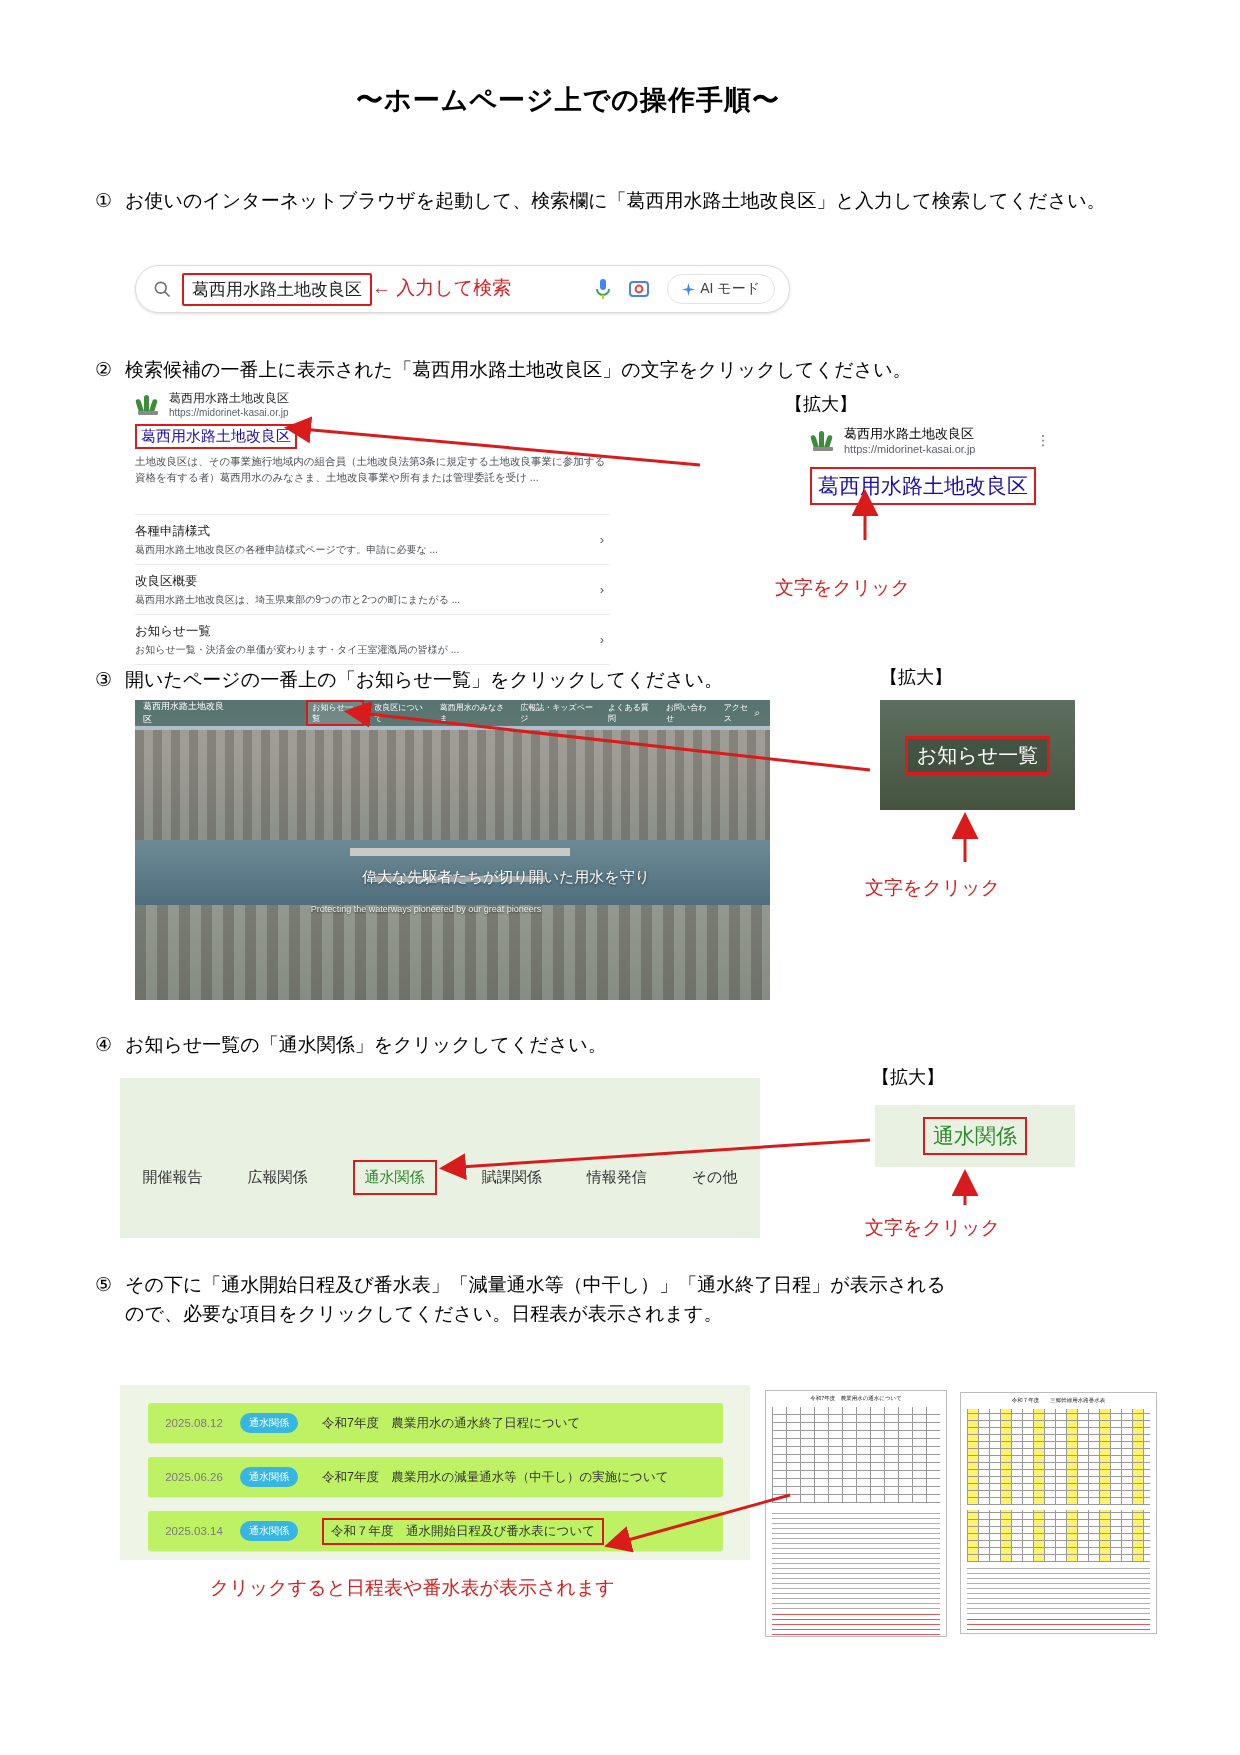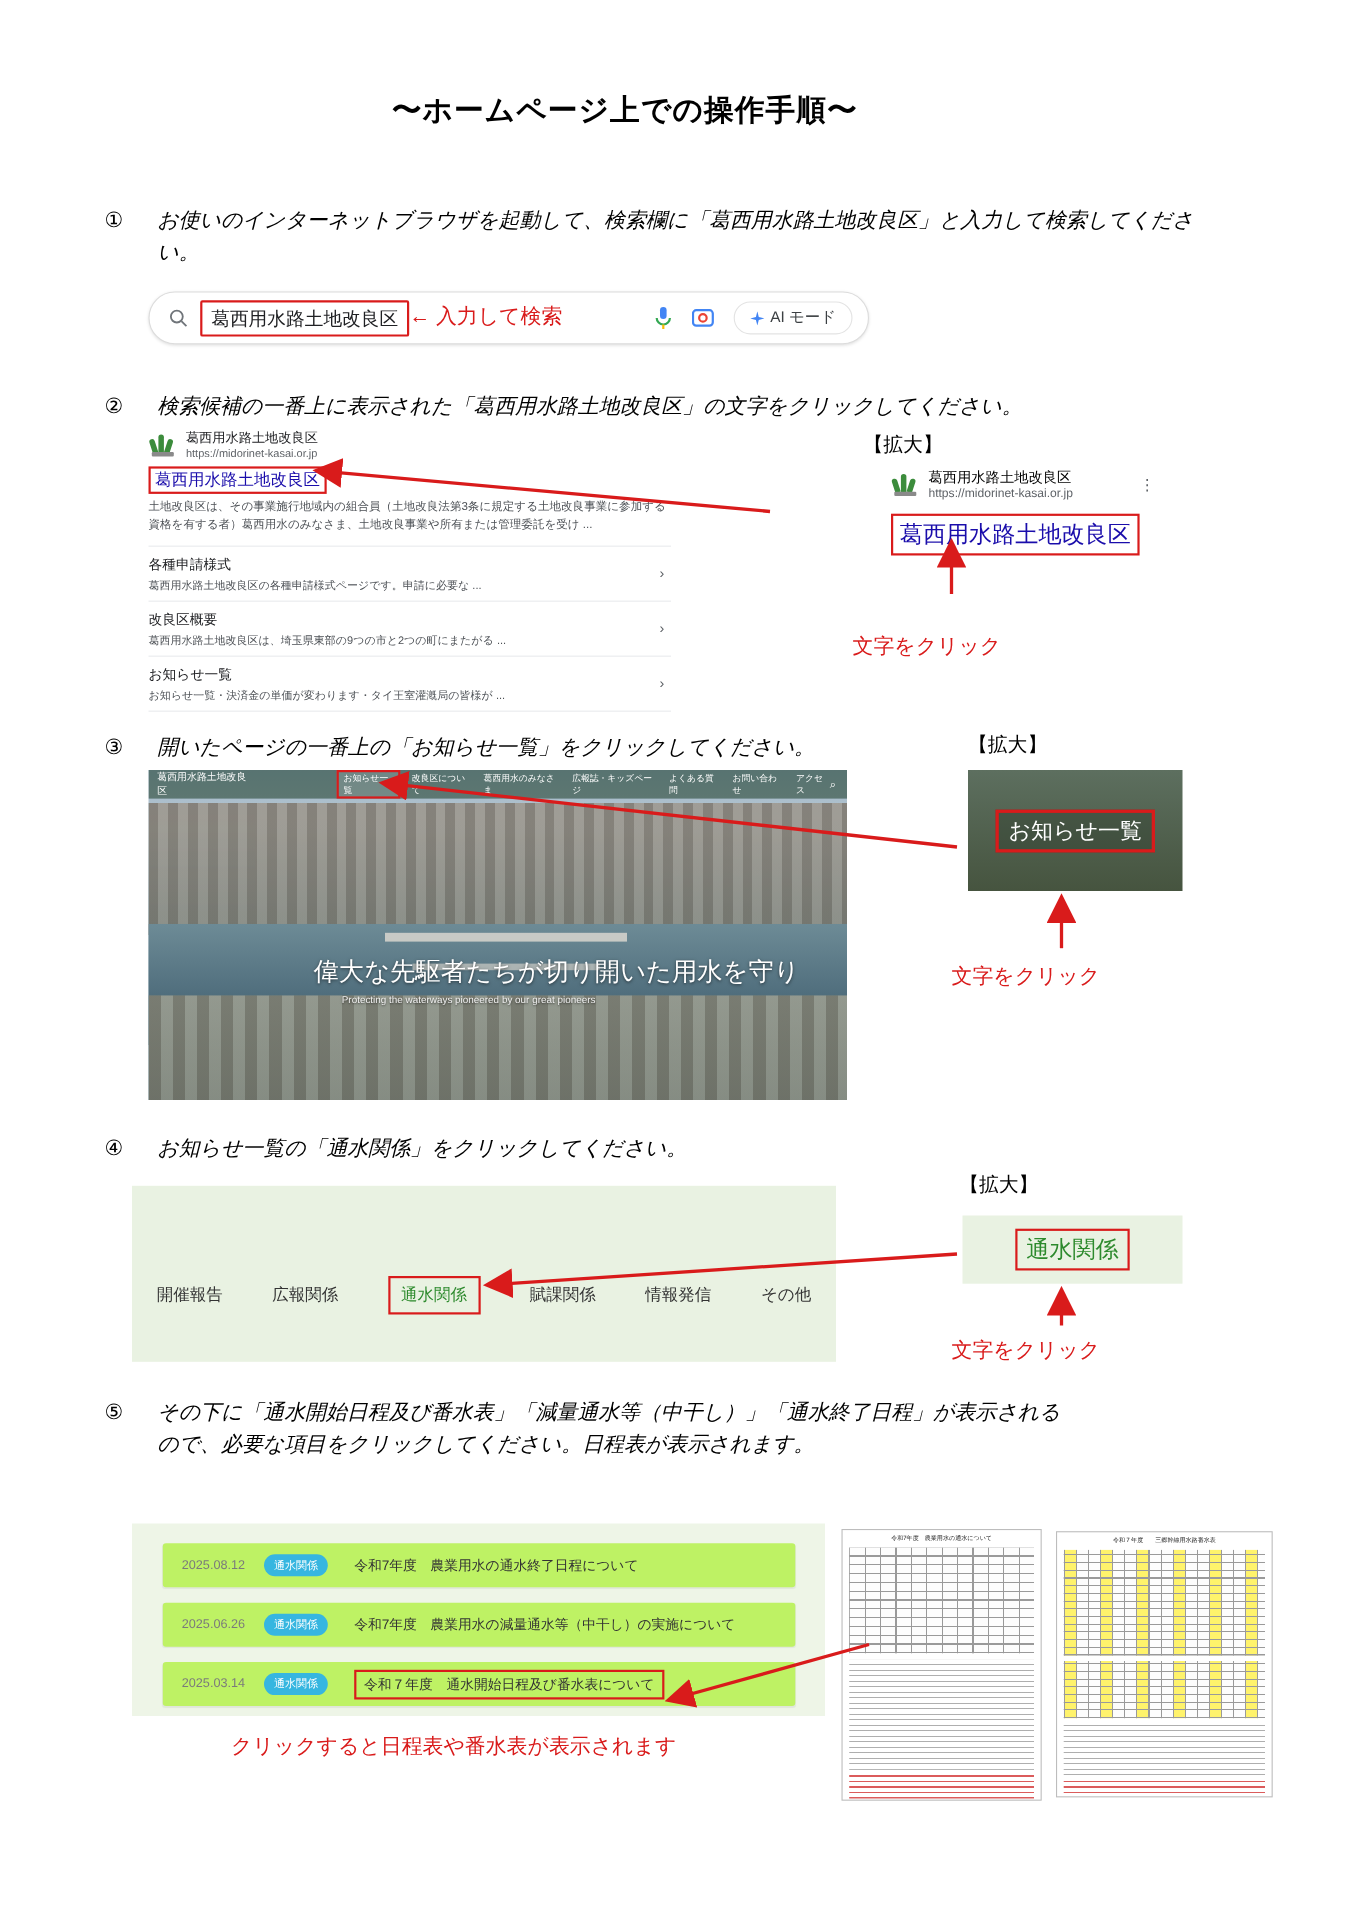--- a/index.html
+++ b/index.html
@@ -42,8 +42,7 @@
   }
   .step .txt {
     display: block;
-    margin-left: 48px;
-    font-style: italic;
+    margin-left: 30px;
   }
   
   .searchbar {

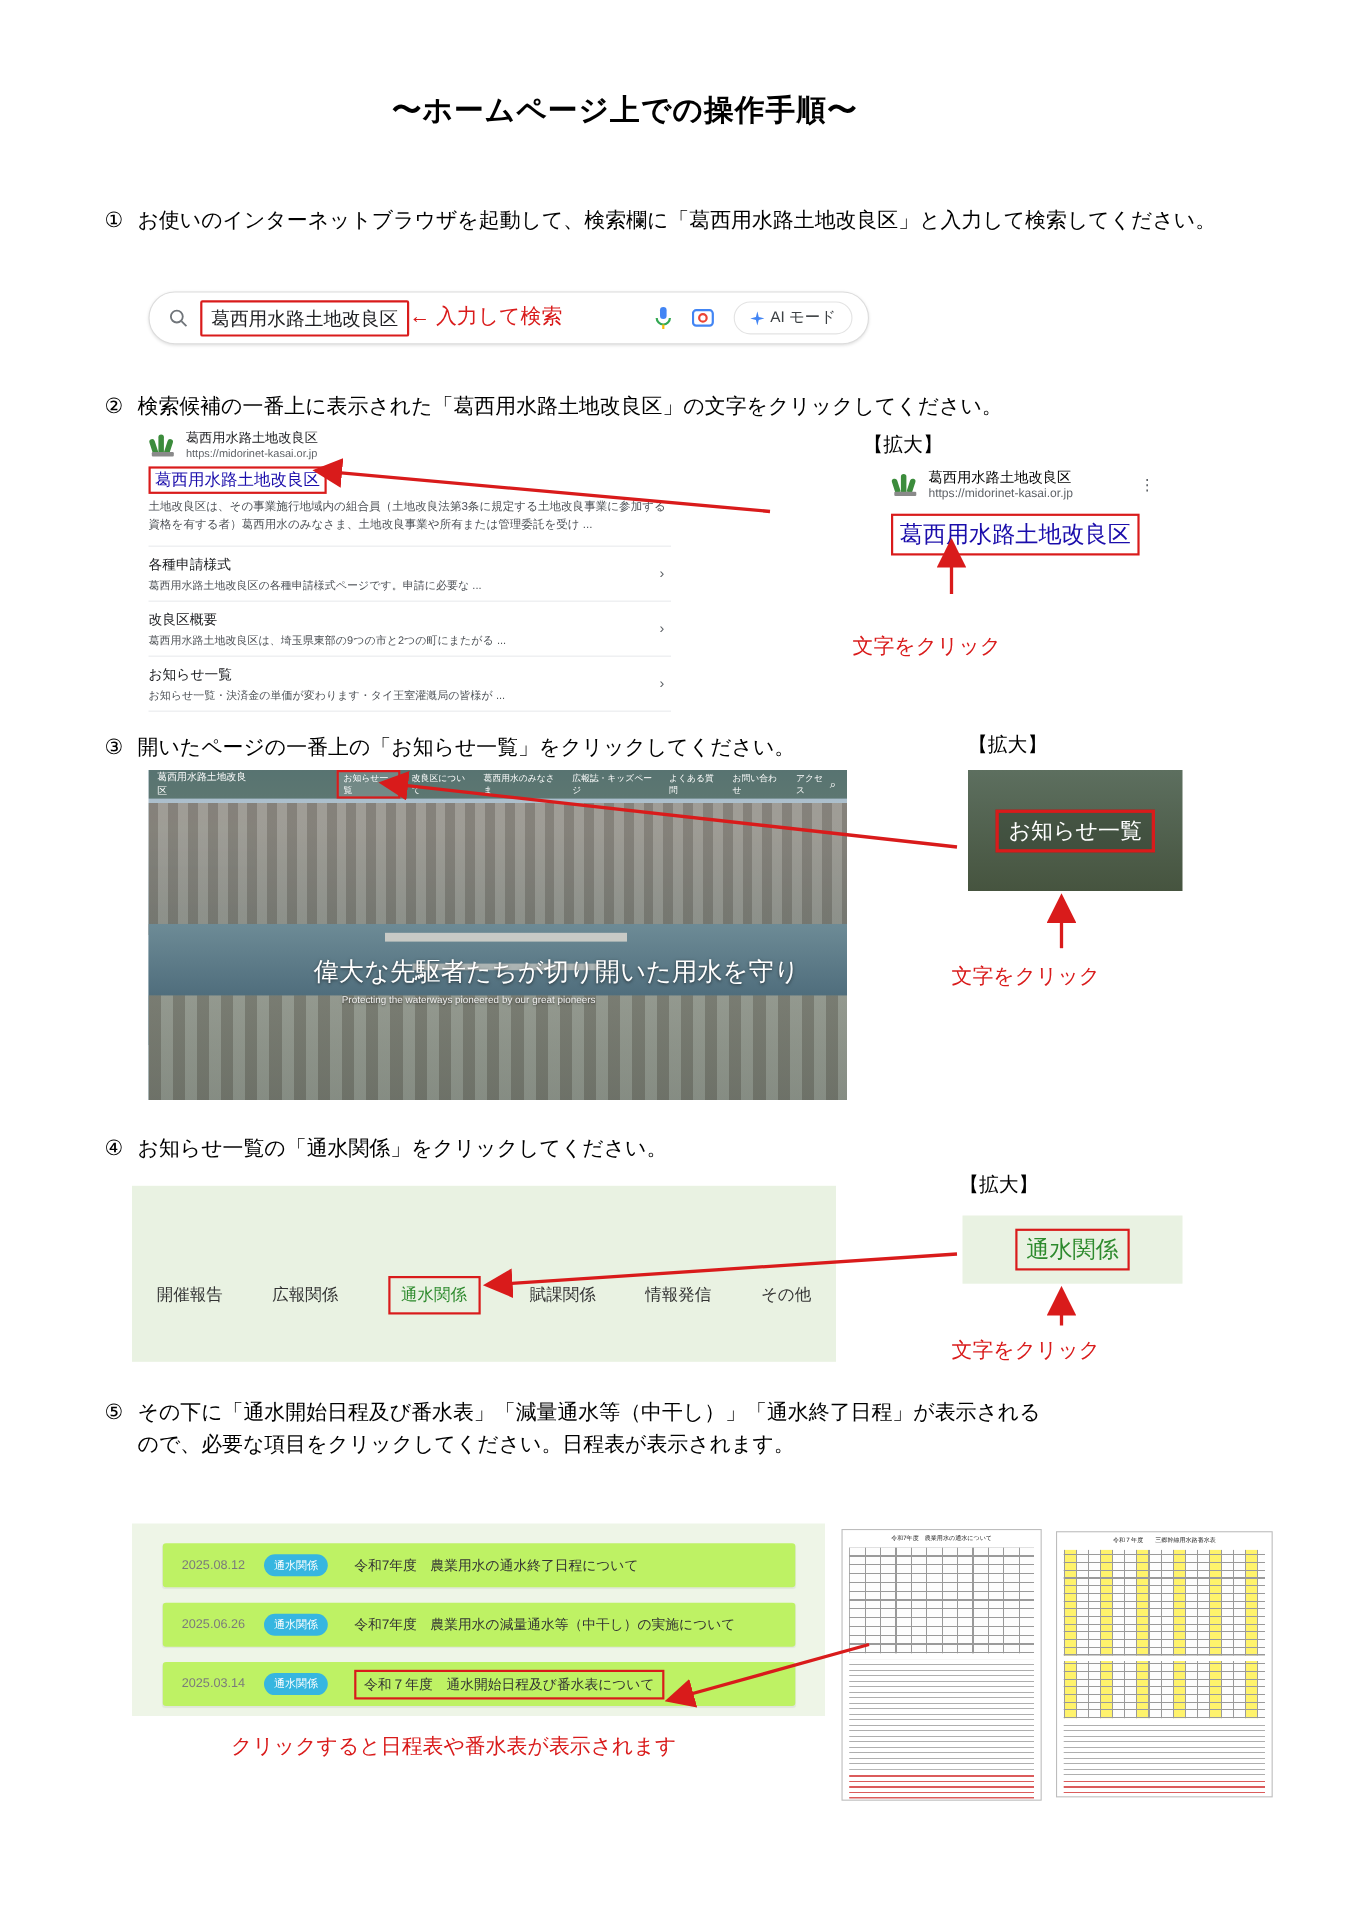--- a/index.html
+++ b/index.html
@@ -150,7 +150,7 @@
     line-height: 1.5;
     color: #4d5156;
   }
-  .serp .sublist { margin-top: 10px; }
+  .serp .sublist { margin-top: 28px; }
   .serp .sub-item {
     border-top: 1px solid #e8eaed;
     padding: 8px 0 7px 0;

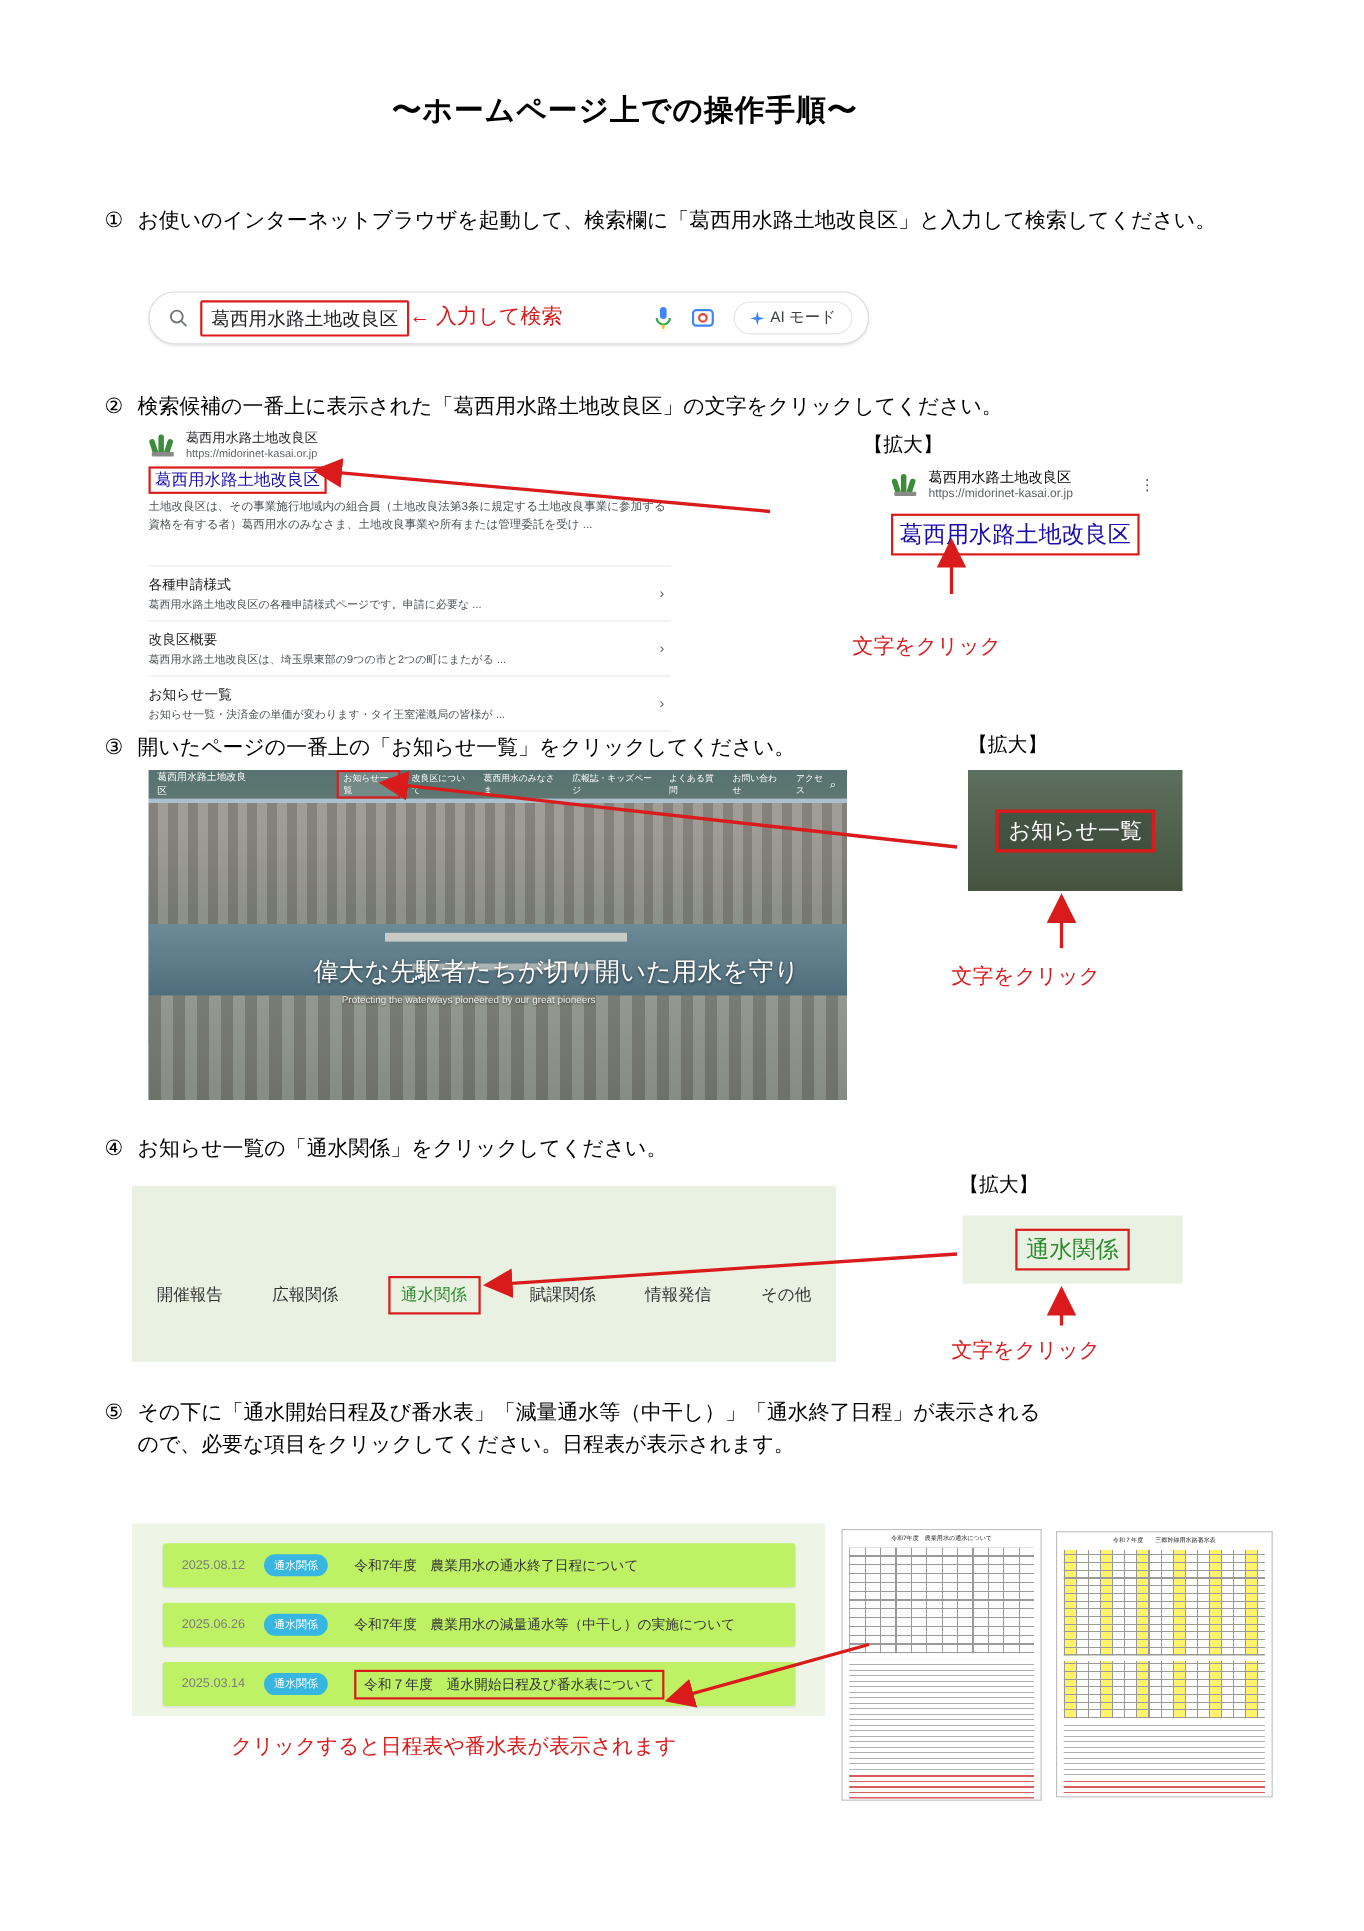--- a/index.html
+++ b/index.html
@@ -249,7 +249,7 @@
   .hero .h-copy {
     position: absolute; top: 168px; left: 0; width: 742px;
     text-align: center; color: #fff;
-    font-size: 23px;
+    font-size: 15px;
     text-shadow: 0 1px 3px rgba(0,0,0,.6);
   }
   .hero .h-sub {

